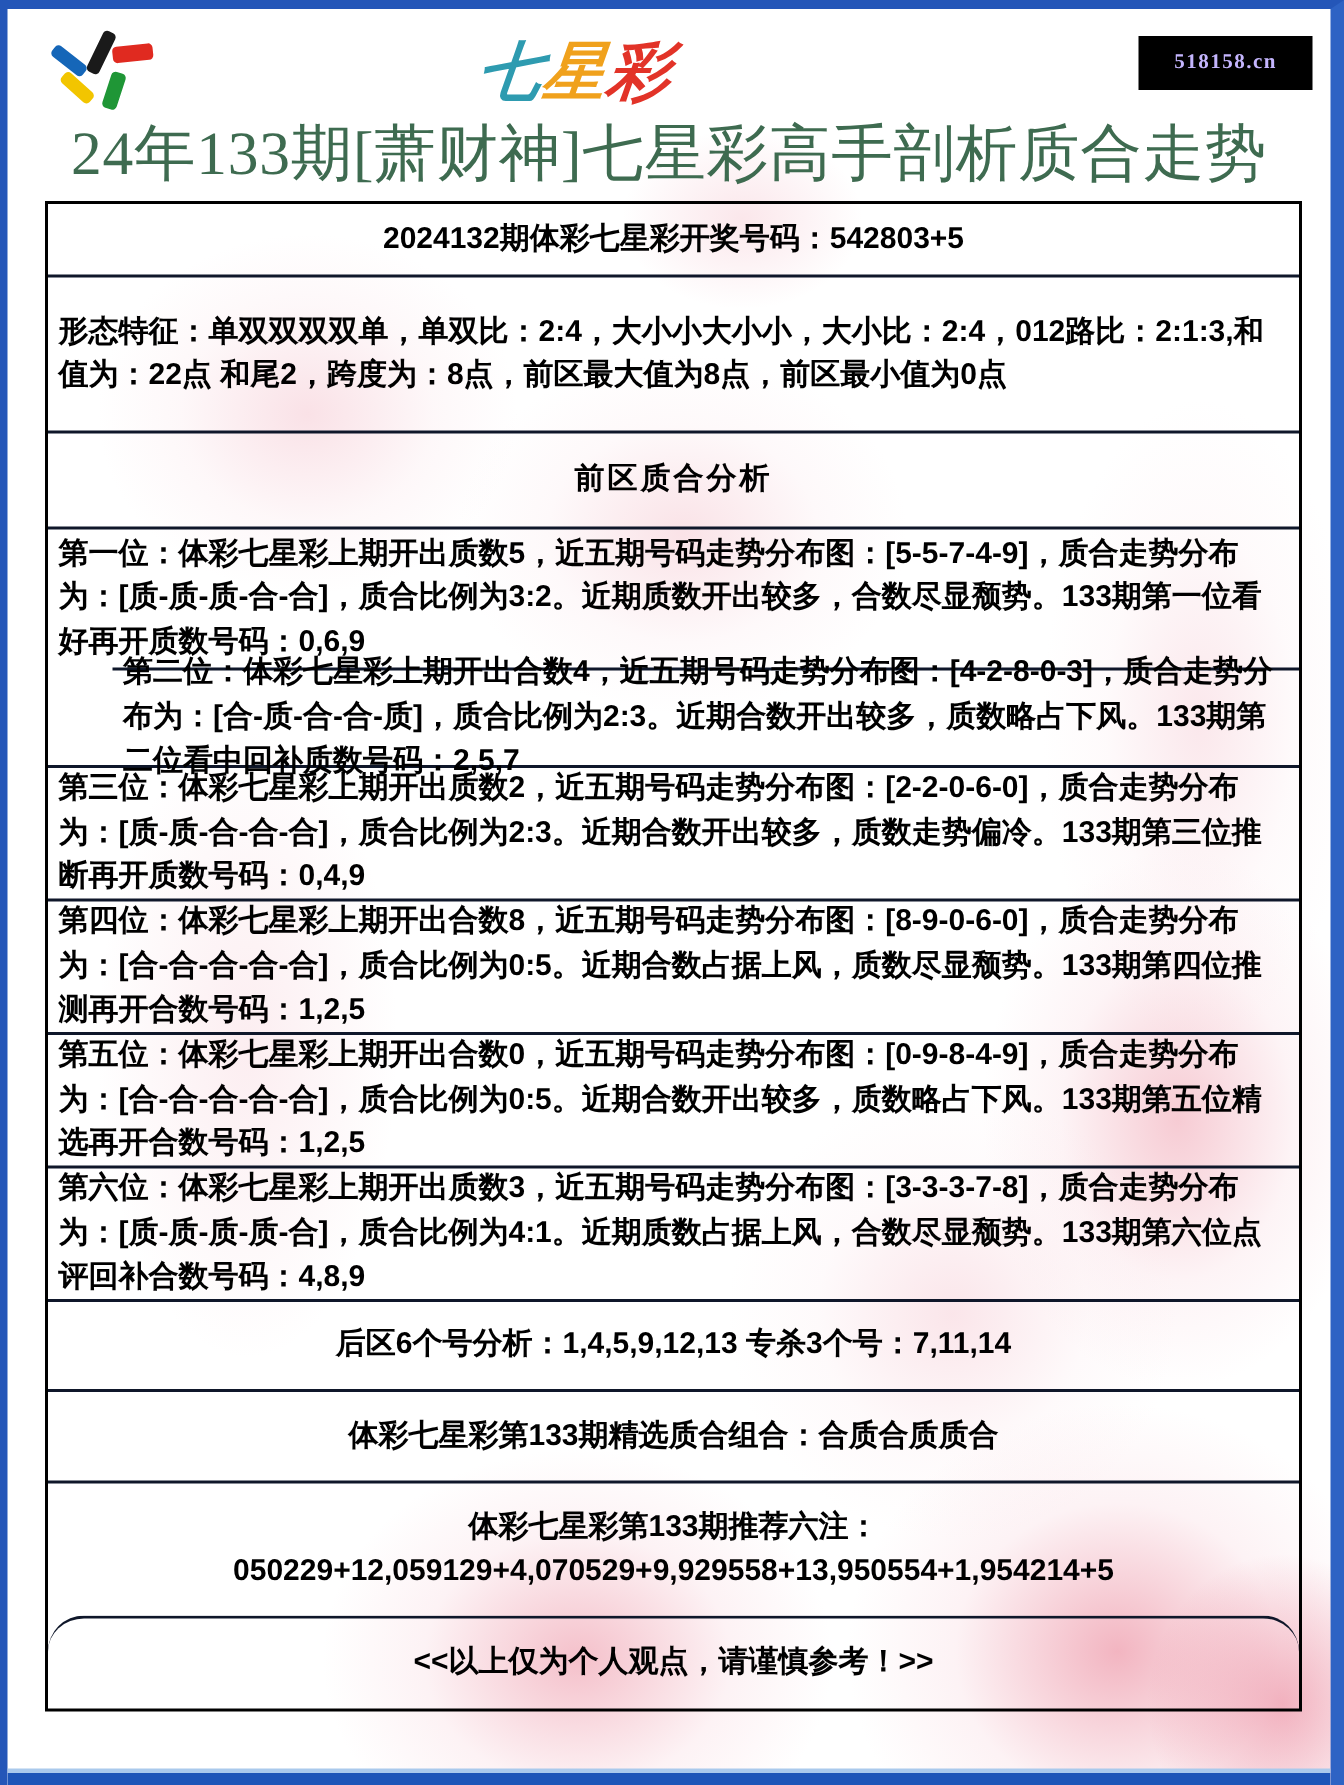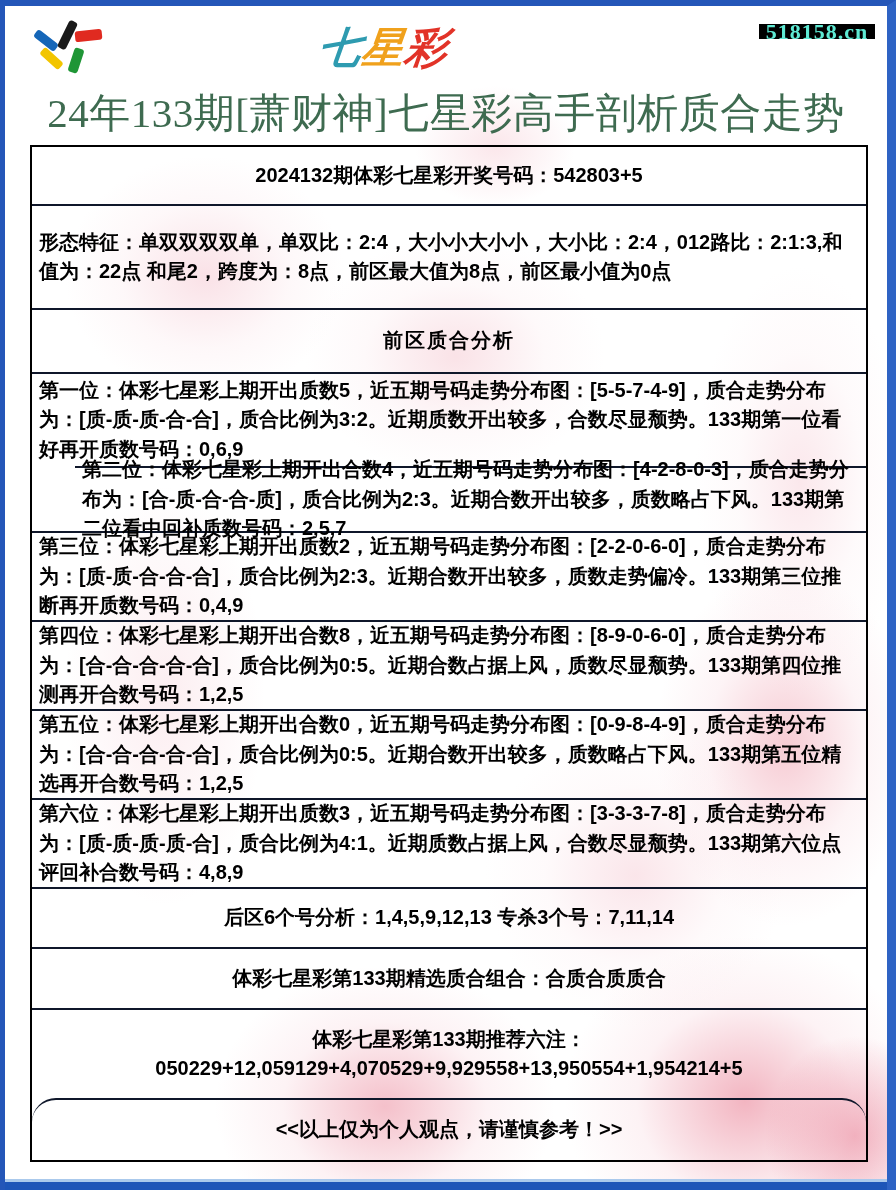--- a/index.html
+++ b/index.html
@@ -48,9 +48,9 @@
   .product span { display: inline-block; transform: skewX(-6deg); }
   .pc1 { color: #2e9bb0; } .pc2 { color: #f0a11c; } .pc3 { color: #e23328; }
   .site-badge {
-    position: absolute; right: 12px; top: 12px; width: 116px; height: 15px;
-    background: #000000; color: #5eead4;
-    font-family: "Liberation Serif", serif; font-weight: bold; font-size: 22px;
+    position: absolute; right: 12px; top: 12px; width: 116px; height: 36px;
+    background: #000000; color: #c4b5fd;
+    font-family: "Liberation Serif", serif; font-weight: bold; font-size: 14px;
     display: flex; align-items: center; justify-content: center; letter-spacing: 1px;
   }
 

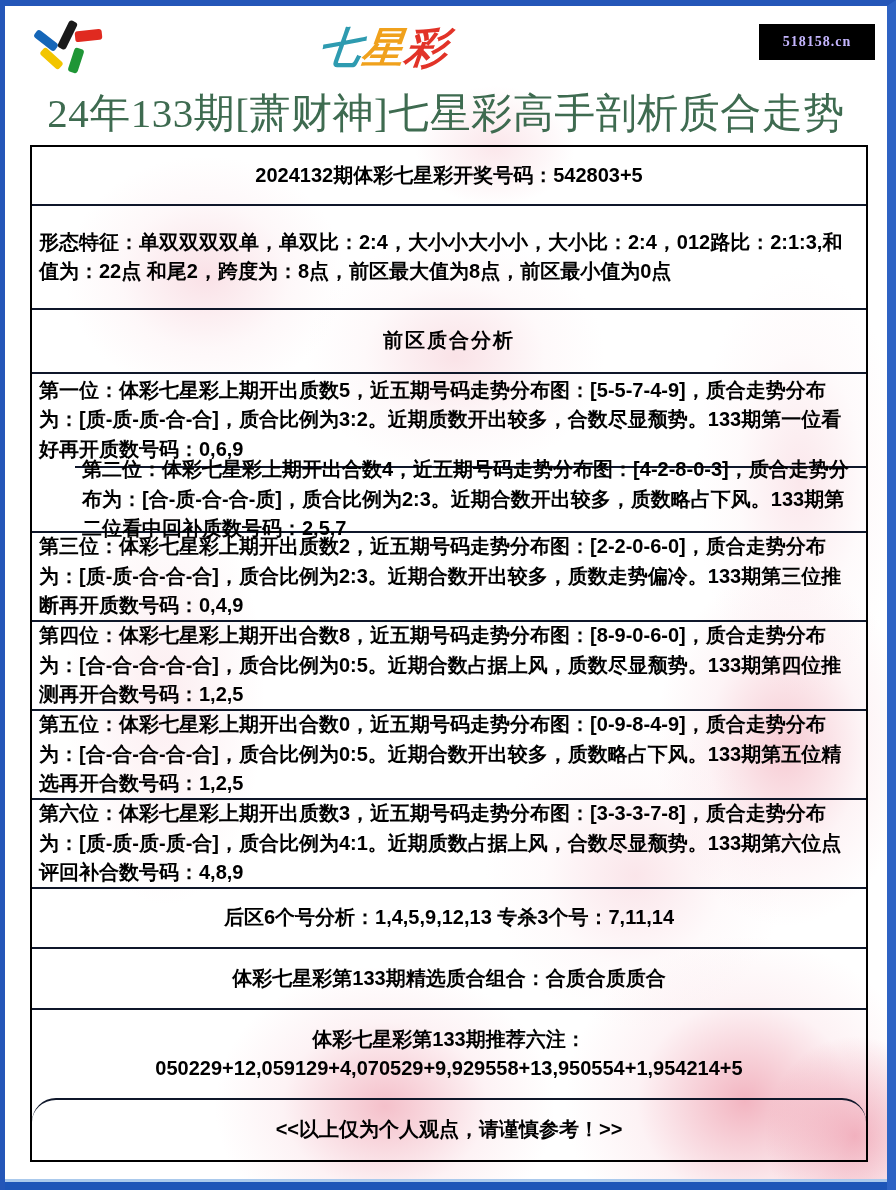--- a/index.html
+++ b/index.html
@@ -57,7 +57,7 @@
   
   .page-title {
     position: relative; z-index: 2;
-    text-align: center; margin-top: 13px;
+    text-align: center; margin-top: 2px;
     font-family: "Liberation Serif", serif;
     font-size: 41px; font-weight: 400; color: #3e6b50;
     letter-spacing: 0.5px; line-height: 1.2; white-space: nowrap;

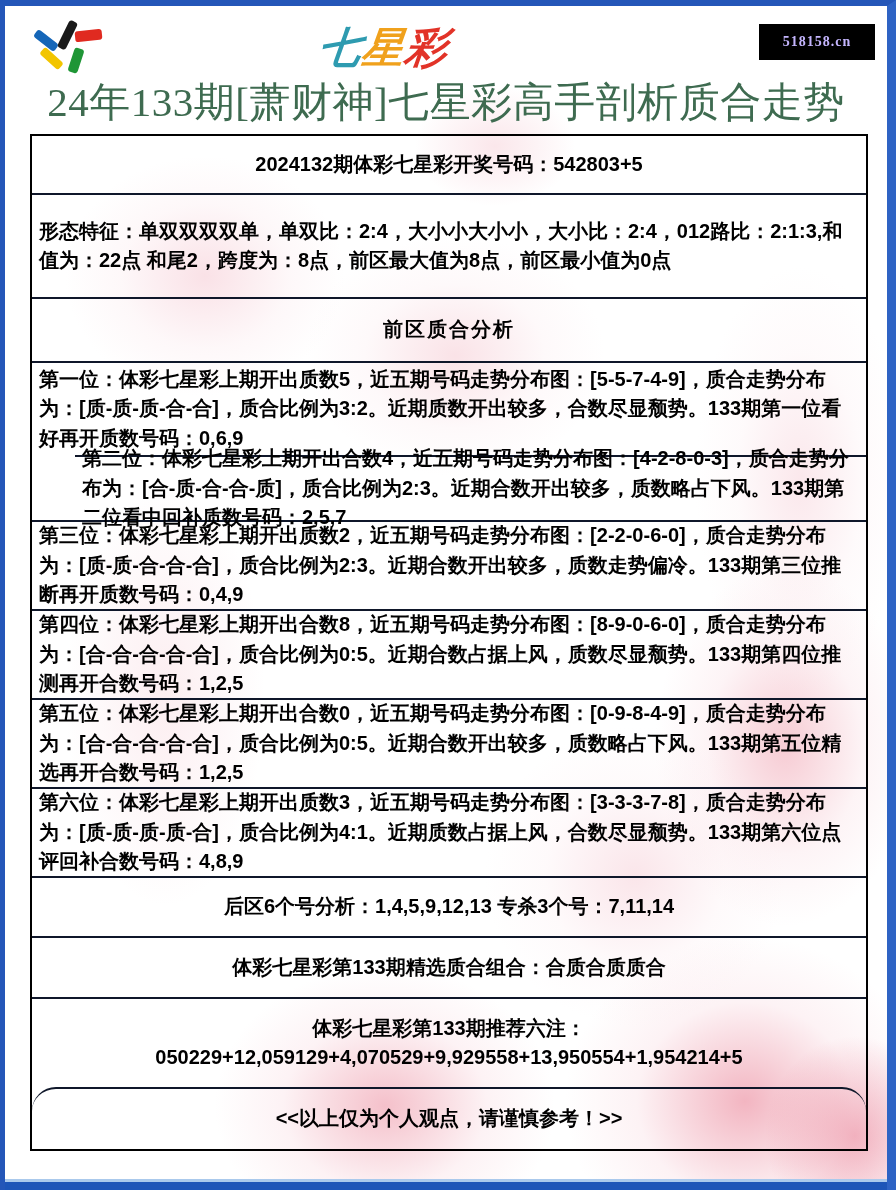--- a/index.html
+++ b/index.html
@@ -79,7 +79,7 @@
   .row:first-child { border-top: none; }
   .row.center { text-align: center; }
   .row.left { text-align: left; }
-  .r1 { height: 57px; }
+  .r1 { height: 47px; }
   .r2 { height: 104px; }
   .r3 { height: 64px; letter-spacing: 2px; }
   .r4 { height: 94px; }

